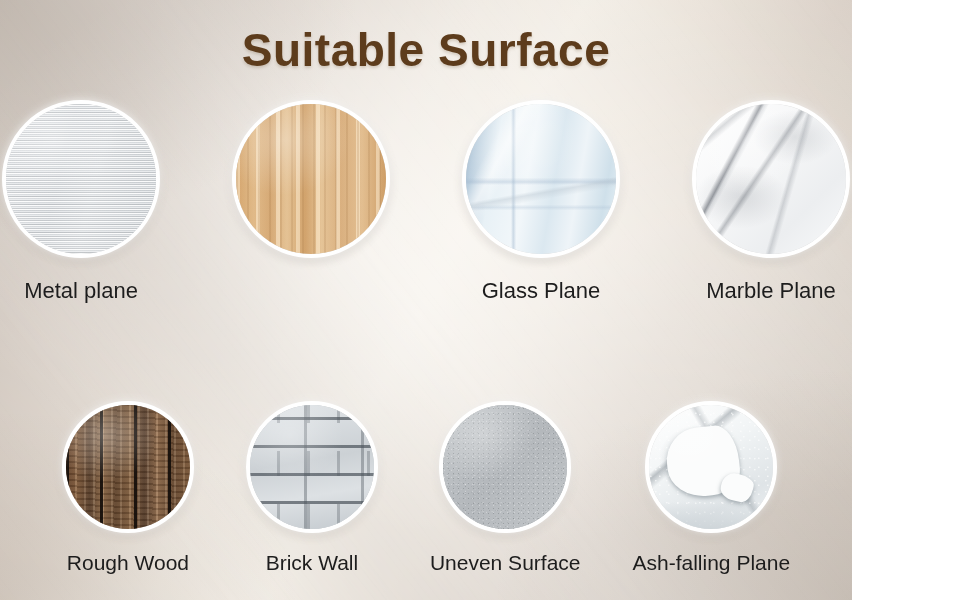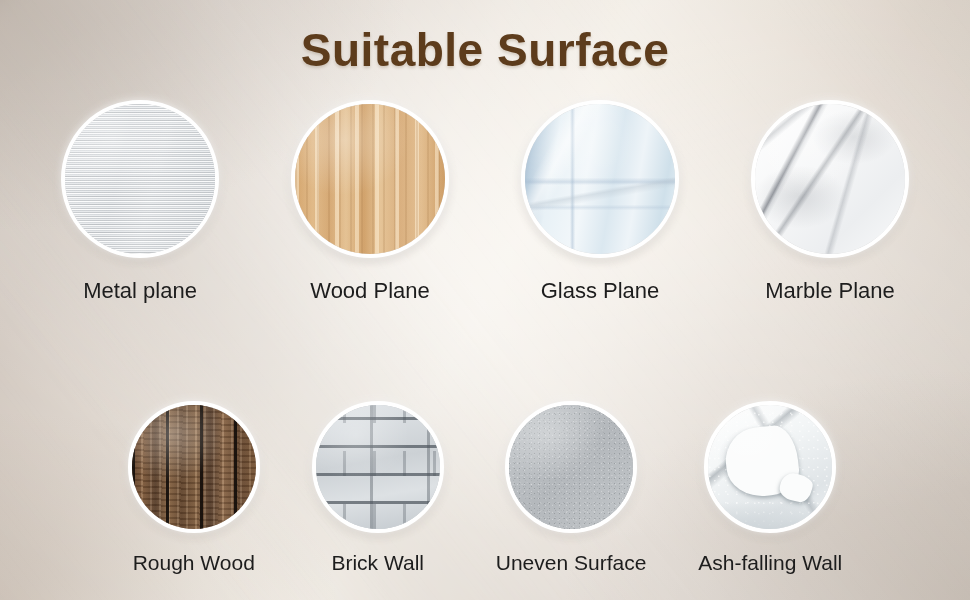--- a/index.html
+++ b/index.html
@@ -16,7 +16,7 @@
 
   #poster {
     position: relative;
-    width: 970px;
+    width: 852px;
     height: 600px;
     overflow: hidden;
     background: #fef9c3;

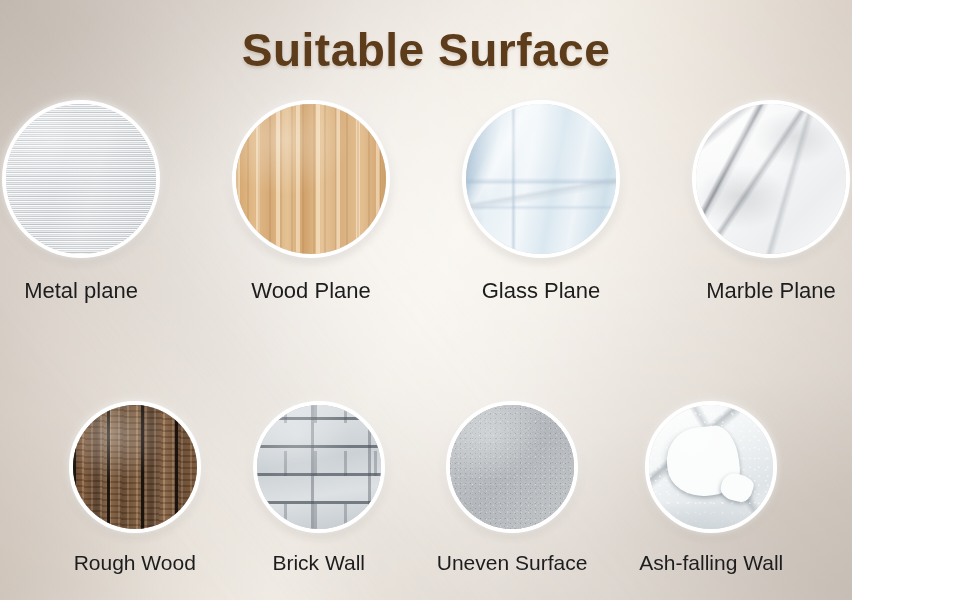--- a/index.html
+++ b/index.html
@@ -341,7 +341,6 @@
         <div class="tex tex-wood"></div>
         <div class="gloss"></div>
       </div>
-      <div class="caption">Wood Plane</div>
     </div>
 
     <div class="item">

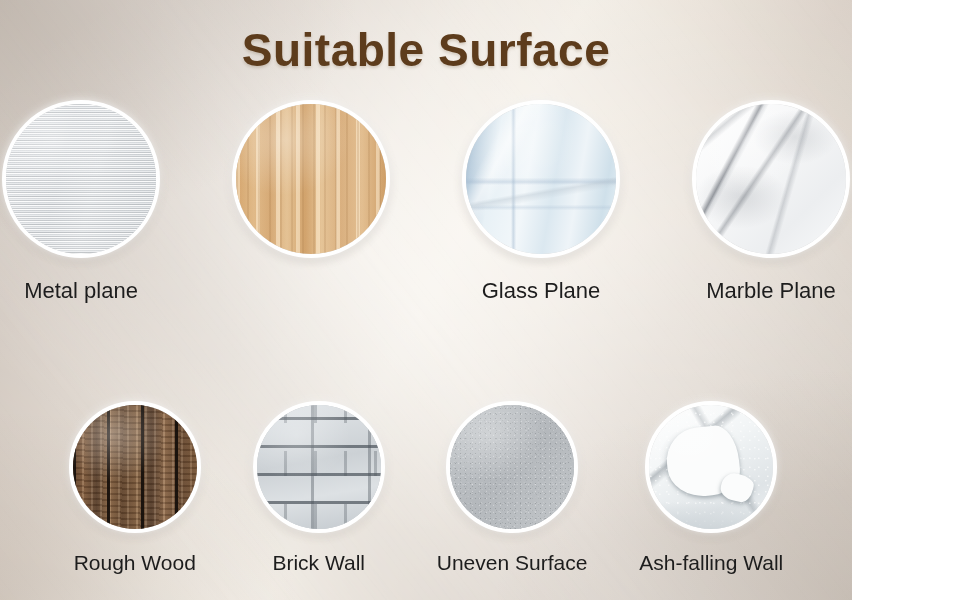--- a/index.html
+++ b/index.html
@@ -397,7 +397,7 @@
         </div>
         <div class="gloss"></div>
       </div>
-      <div class="caption">Ash-falling Wall</div>
+      <div class="caption">Ash-falling Plane</div>
     </div>
 
   </div>

